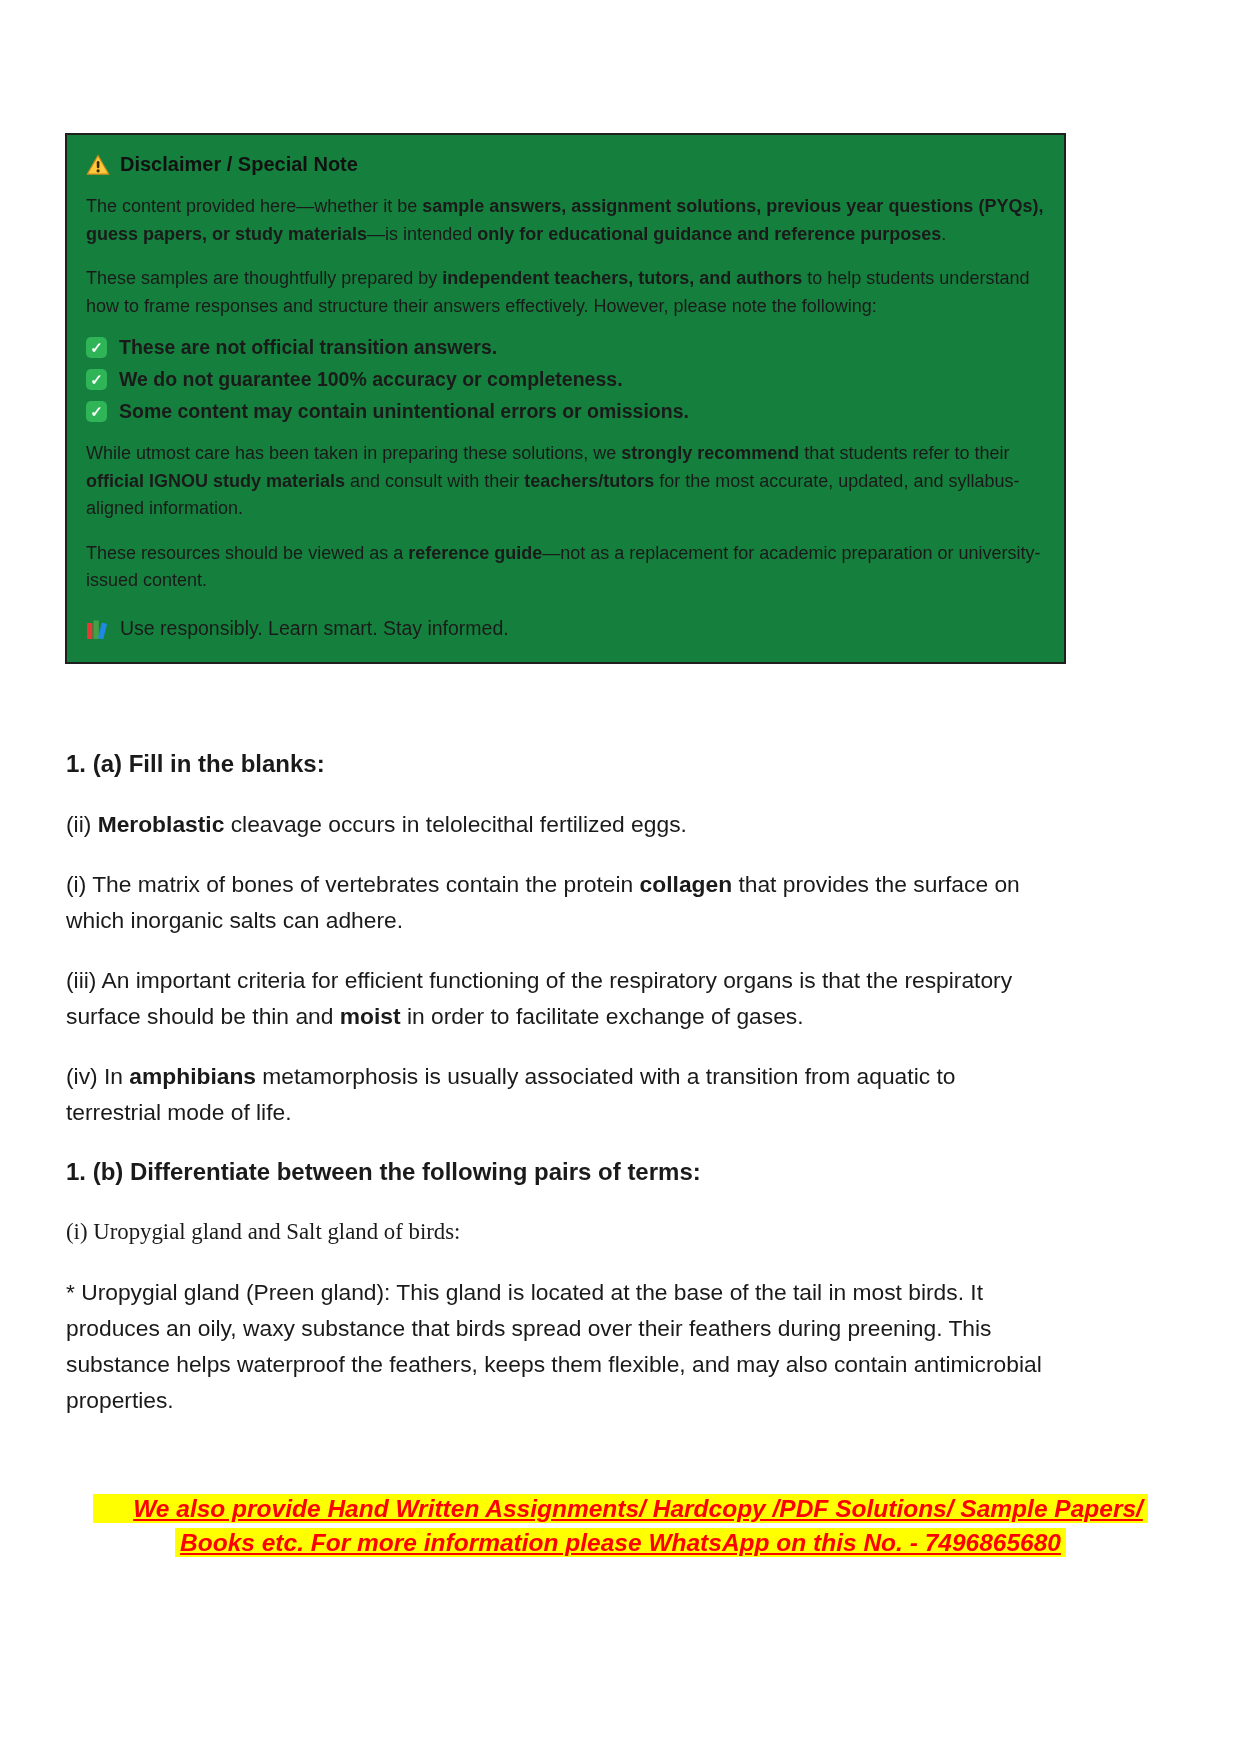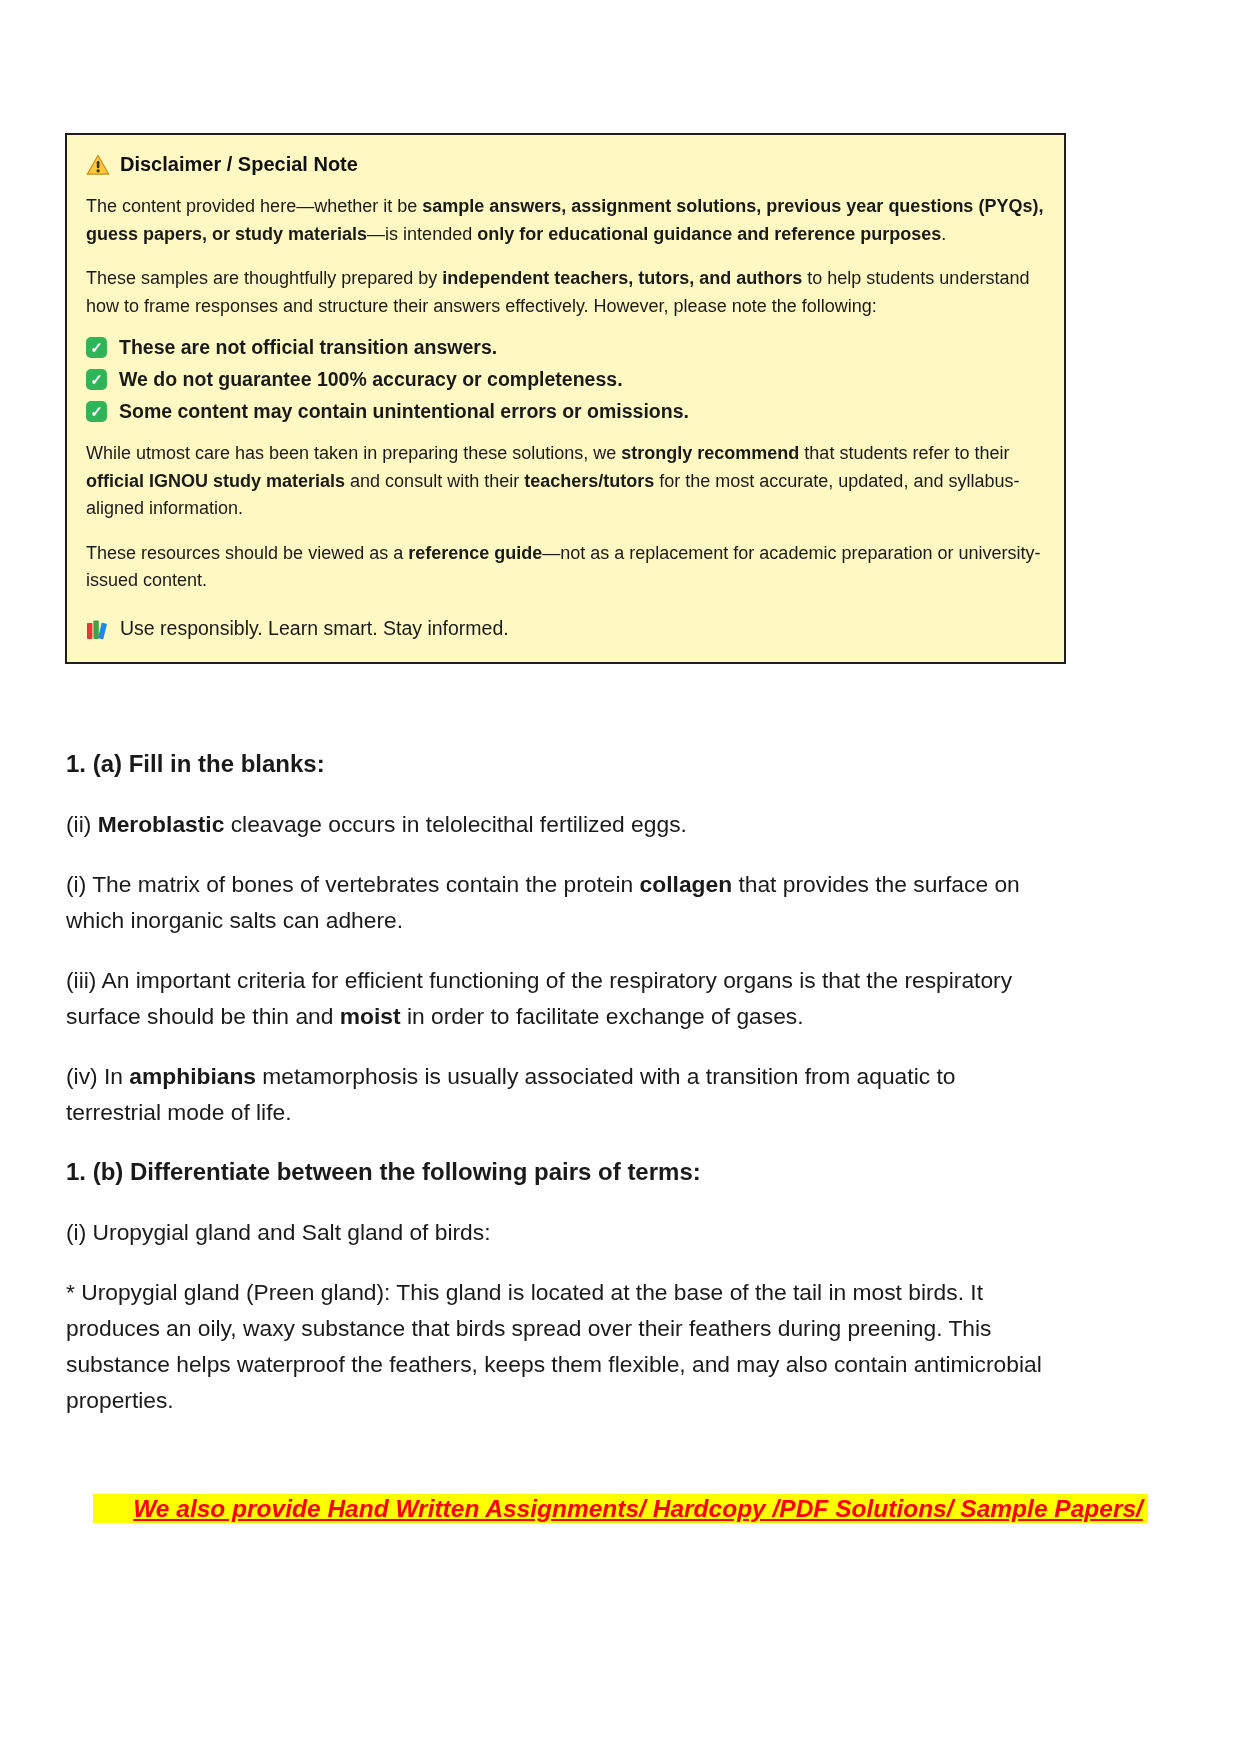--- a/index.html
+++ b/index.html
@@ -17,7 +17,7 @@
     position: absolute; left: 65px; top: 133px; width: 1001px;
     border: 2px solid #1f1f1f;
     padding: 12px 19px 22px 19px;
-    background: #fef9c3;
+    background: #15803d;
   }
   .disc-title-row { display: flex; align-items: center; gap: 10px; margin: 6px 0 0 0; }
   .disc-title { font-weight: bold; font-size: 20px; color: #111; }

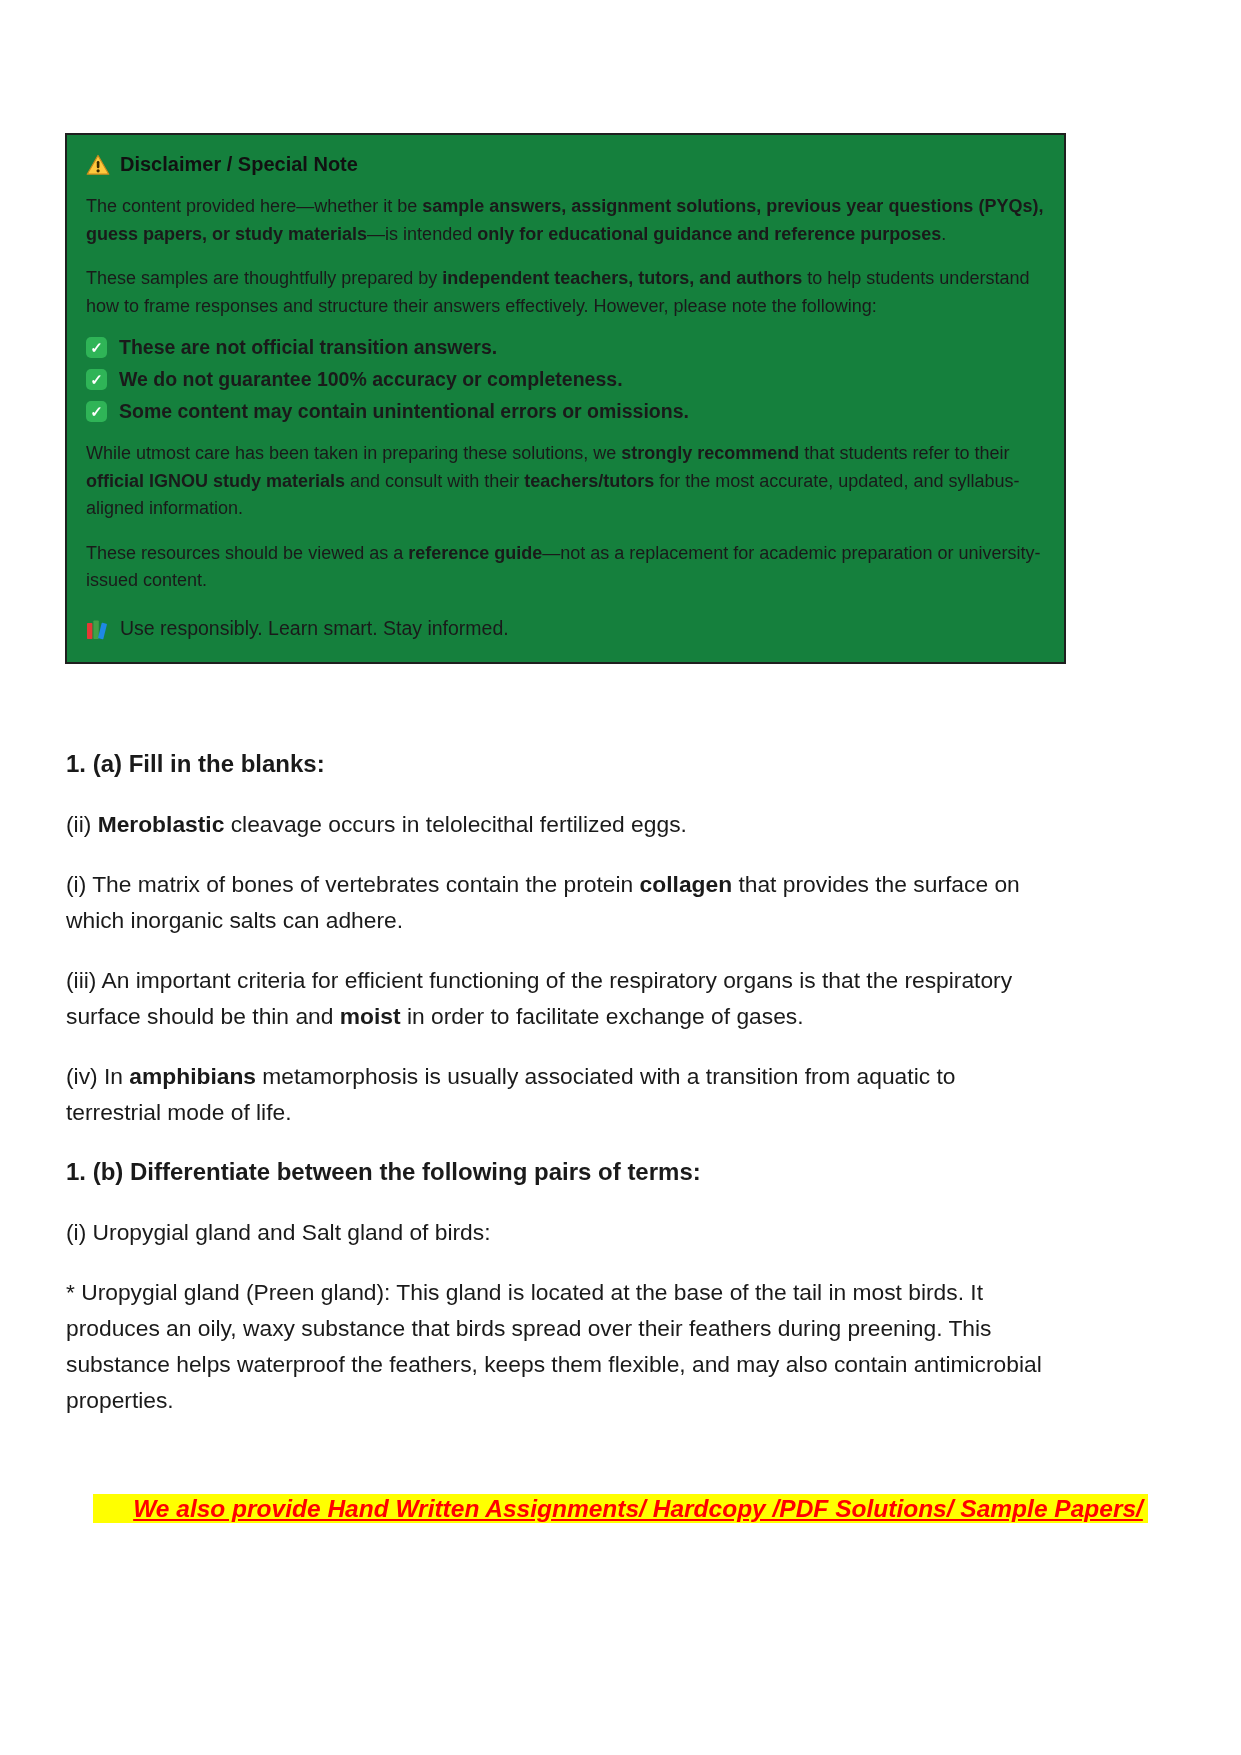--- a/index.html
+++ b/index.html
@@ -110,7 +110,7 @@
     <p><span>(iv) In </span><span class="b">amphibians</span><span> metamorphosis is usually associated with a transition from aquatic to terrestrial mode of life.</span></p>
 
     <div class="heading heading-b">1. (b) Differentiate between the following pairs of terms:</div>
-    <p style="">(i) Uropygial gland and Salt gland of birds:</p>
+    <p style="font-family:Liberation Serif, serif;">(i) Uropygial gland and Salt gland of birds:</p>
     <p>* Uropygial gland (Preen gland): This gland is located at the base of the tail in most birds. It produces an oily, waxy substance that birds spread over their feathers during preening. This substance helps waterproof the feathers, keeps them flexible, and may also contain antimicrobial properties.</p>
   </div>
 

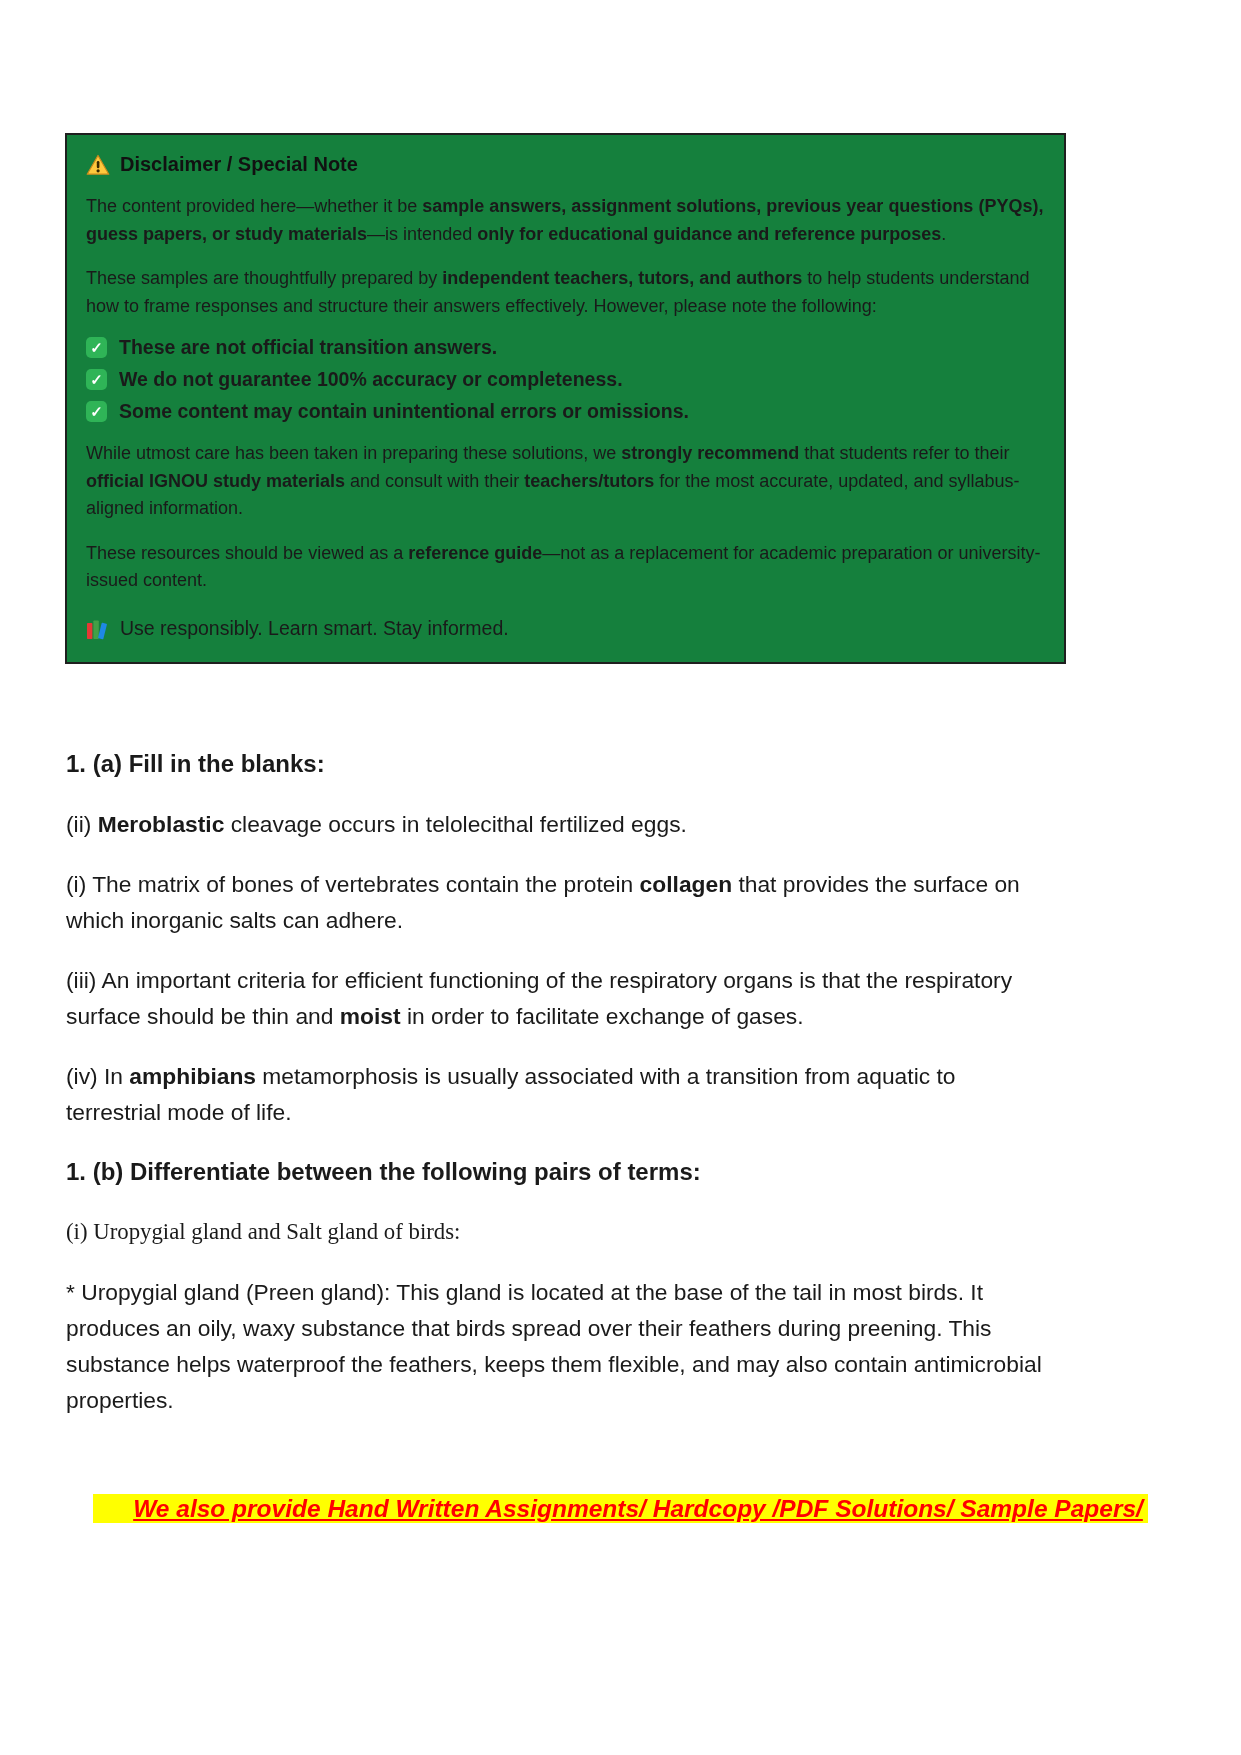--- a/index.html
+++ b/index.html
@@ -118,6 +118,9 @@
     <div class="promo-line">
       <span class="hl" style="background: rgb(255, 255, 0); padding-left: 40px;">We also provide Hand Written Assignments/ Hardcopy /PDF Solutions/ Sample Papers/</span>
     </div>
+    <div class="promo-line">
+      <span class="hl" style="background: rgb(255, 255, 0);">Books etc. For more information please WhatsApp on this No. - 7496865680</span>
+    </div>
   </div>
 
 </div>

